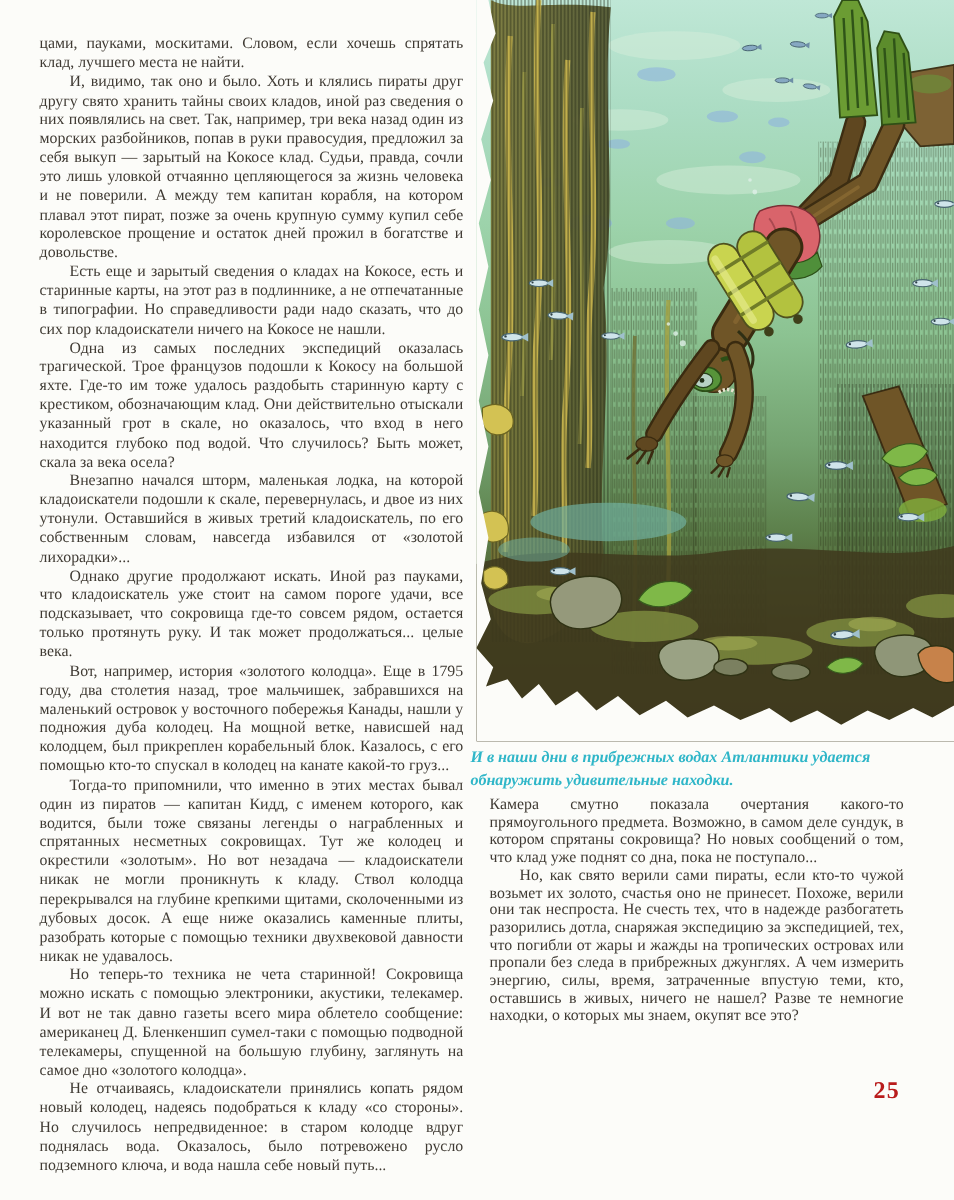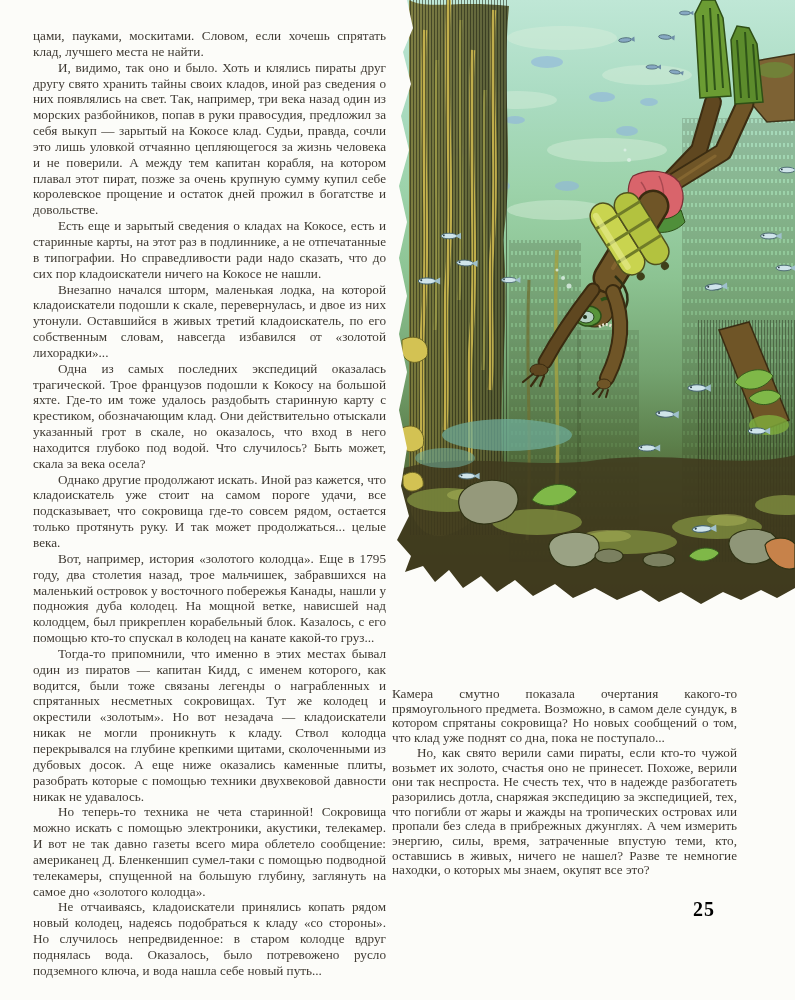--- a/index.html
+++ b/index.html
@@ -53,9 +53,9 @@
 
       <p class="para indent">Есть еще и зарытый сведения о кладах на Кокосе, есть и старинные карты, на этот раз в подлиннике, а не отпечатанные в типографии. Но справедливости ради надо сказать, что до сих пор кладоискатели ничего на Кокосе не нашли.</p>
 
+      <p class="para indent">Одна из самых последних экспедиций оказалась трагической. Трое французов подошли к Кокосу на большой яхте. Где-то им тоже удалось раздобыть старинную карту с крестиком, обозначающим клад. Они действительно отыскали указанный грот в скале, но оказалось, что вход в него находится глубоко под водой. Что случилось? Быть может, скала за века осела?</p>
+
       <p class="para indent">Внезапно начался шторм, маленькая лодка, на которой кладоискатели подошли к скале, перевернулась, и двое из них утонули. Оставшийся в живых третий кладоискатель, по его собственным словам, навсегда избавился от «золотой лихорадки»...</p>
-
-      <p class="para indent">Одна из самых последних экспедиций оказалась трагической. Трое французов подошли к Кокосу на большой яхте. Где-то им тоже удалось раздобыть старинную карту с крестиком, обозначающим клад. Они действительно отыскали указанный грот в скале, но оказалось, что вход в него находится глубоко под водой. Что случилось? Быть может, скала за века осела?</p>
 
       <p class="para indent">Однако другие продолжают искать. Иной раз кажется, что кладоискатель уже стоит на самом пороге удачи, все подсказывает, что сокровища где-то совсем рядом, остается только протянуть руку. И так может продолжаться... целые века.</p>
 

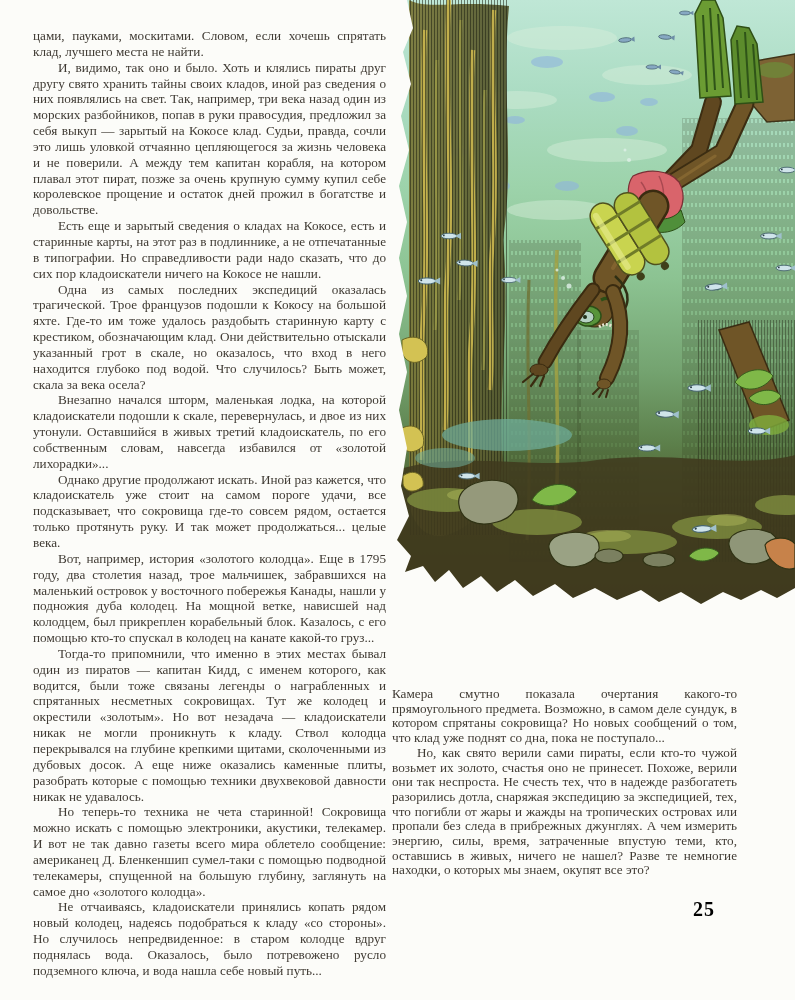--- a/index.html
+++ b/index.html
@@ -57,7 +57,7 @@
 
       <p class="para indent">Внезапно начался шторм, маленькая лодка, на которой кладоискатели подошли к скале, перевернулась, и двое из них утонули. Оставшийся в живых третий кладоискатель, по его собственным словам, навсегда избавился от «золотой лихорадки»...</p>
 
-      <p class="para indent">Однако другие продолжают искать. Иной раз кажется, что кладоискатель уже стоит на самом пороге удачи, все подсказывает, что сокровища где-то совсем рядом, остается только протянуть руку. И так может продолжаться... целые века.</p>
+      <p class="para indent">Однако другие продолжают искать. Иной раз пауками, что кладоискатель уже стоит на самом пороге удачи, все подсказывает, что сокровища где-то совсем рядом, остается только протянуть руку. И так может продолжаться... целые века.</p>
 
       <p class="para indent">Вот, например, история «золотого колодца». Еще в 1795 году, два столетия назад, трое мальчишек, забравшихся на маленький островок у восточного побережья Канады, нашли у подножия дуба колодец. На мощной ветке, нависшей над колодцем, был прикреплен корабельный блок. Казалось, с его помощью кто-то спускал в колодец на канате какой-то груз...</p>
 

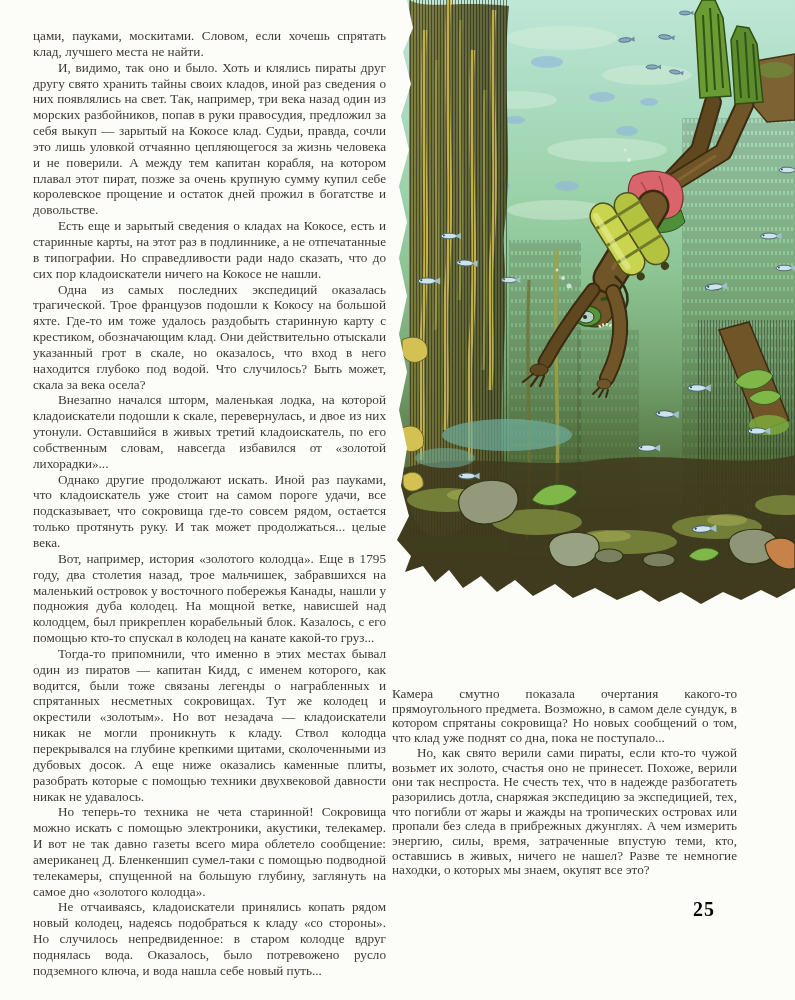--- a/index.html
+++ b/index.html
@@ -354,6 +354,7 @@
     </svg>
   </div>
 
+  <div class="caption" style="color: rgb(47, 182, 200);">И в наши дни в прибрежных водах Атлантики удается обнаружить удивительные находки.</div>
 
   <div class="right-col">
 

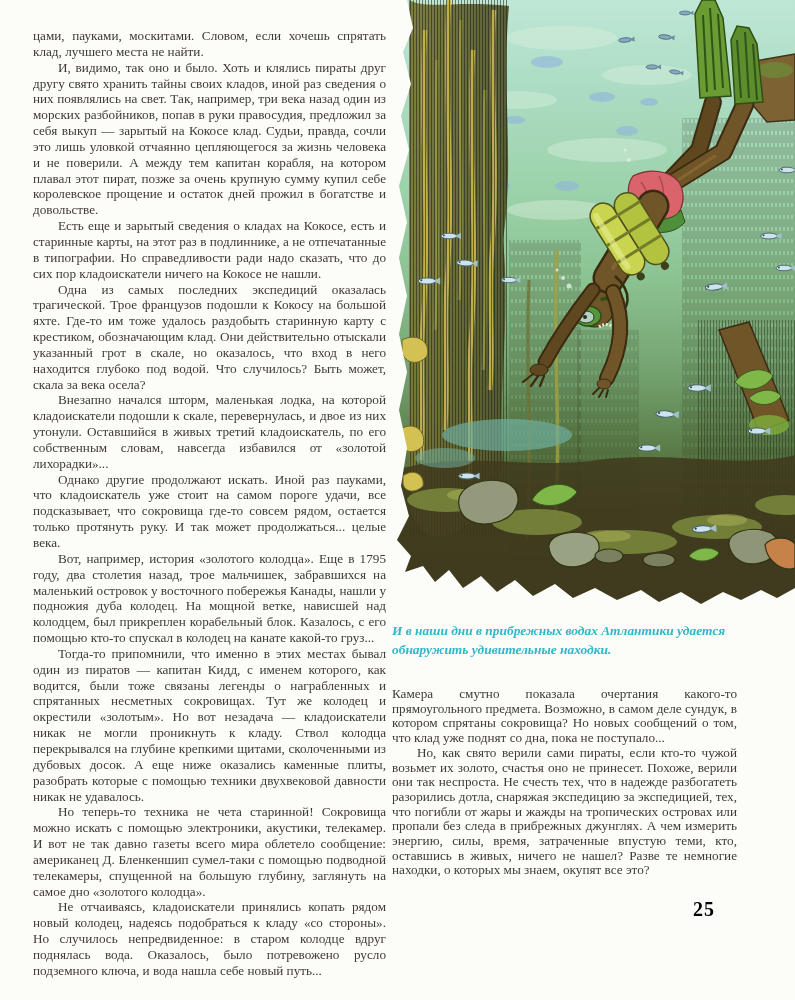--- a/index.html
+++ b/index.html
@@ -17,9 +17,9 @@
     hyphens:auto;-webkit-hyphens:auto;
   }
   .right-col{
-    position:absolute;left:392px;top:663px;width:345px;
+    position:absolute;left:408px;top:663px;width:345px;
     font-size:13.2px;line-height:14.7px;text-align:justify;
-    hyphens:auto;margin-top:24px;-webkit-hyphens:auto;
+    hyphens:auto;-webkit-hyphens:auto;
   }
   .para{margin:0;}
   .para.indent{text-indent:25px;}

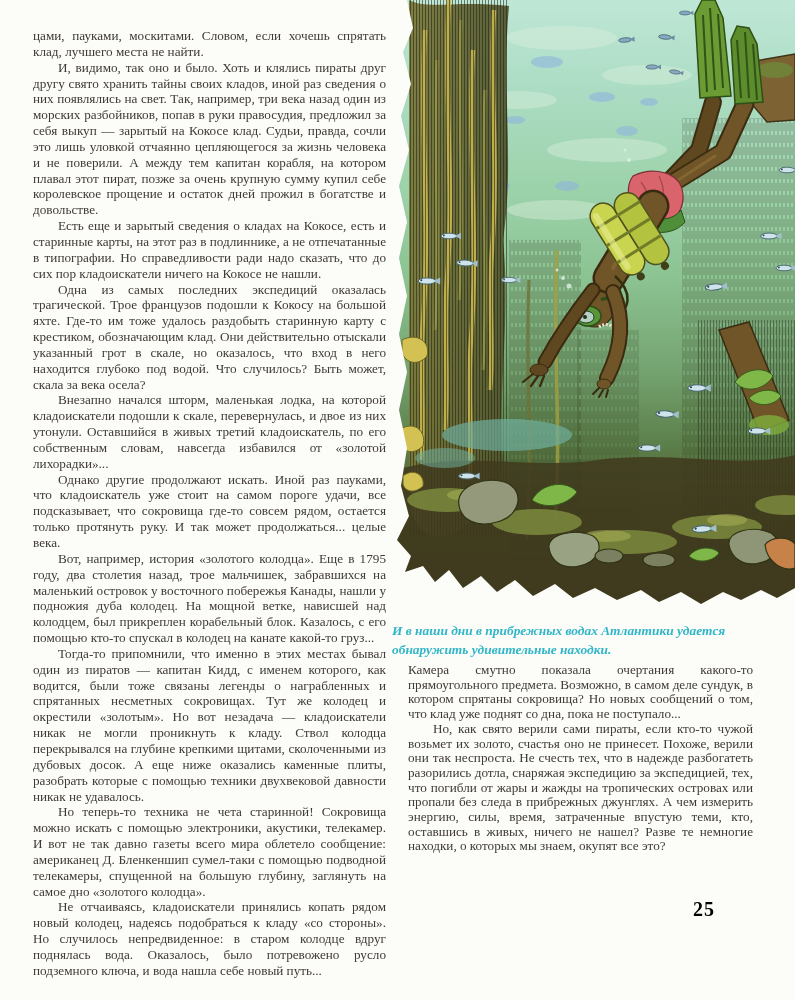--- a/index.html
+++ b/index.html
@@ -31,9 +31,9 @@
     text-align:left;
   }
   .page-number{
-    position:absolute;left:684px;top:898px;width:40px;
-    font-size:20px;font-weight:bold;color:#000000;
-    letter-spacing:1px;text-align:center;
+    position:absolute;left:728px;top:898px;width:40px;
+    font-size:20px;font-weight:bold;color:#b91c1c;
+    letter-spacing:1px;text-align:left;
   }
   .illustration{
     position:absolute;left:397px;top:0;width:398px;height:618px;

